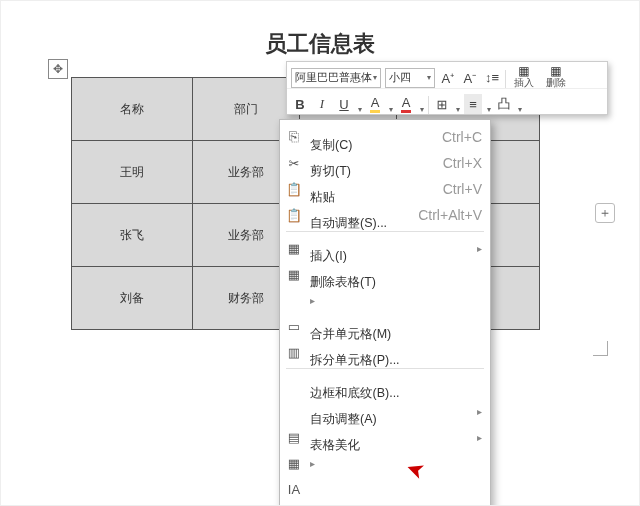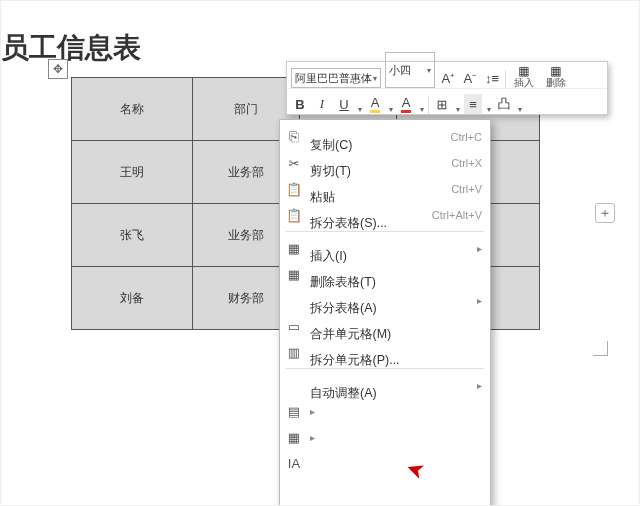--- a/index.html
+++ b/index.html
@@ -4,7 +4,7 @@
 <style>
   html,body{margin:0;padding:0;font-family:"Microsoft YaHei","PingFang SC",sans-serif;background:#fff;color:#333;}
   .page{position:relative;width:640px;height:506px;overflow:hidden;border:1px solid #eee;box-sizing:border-box;}
-  .title{position:absolute;left:0;right:0;top:28px;font-size:28px;font-weight:600;}
+  .title{position:absolute;left:0;right:0;top:28px;text-align:center;font-size:22px;font-weight:600;}
   .move-handle{position:absolute;left:47px;top:58px;width:18px;height:18px;border:1px solid #888;display:flex;align-items:center;justify-content:center;font-size:12px;color:#666;background:#fff;}
   .tbl{position:absolute;left:70px;top:76px;border-collapse:collapse;}
   .tbl td{border:1px solid #555;background:#d9d9d9;text-align:center;font-size:12px;}

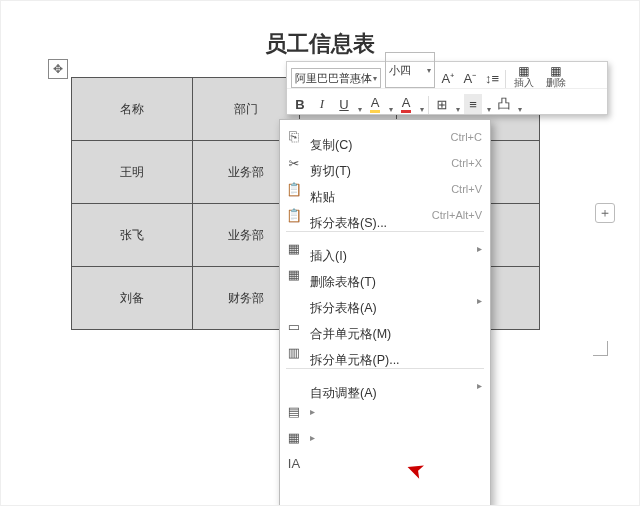--- a/index.html
+++ b/index.html
@@ -16,7 +16,7 @@
   .tb-row{display:flex;align-items:flex-end;height:26px;gap:4px;padding:0 4px;}
   .tb-row.top{border-bottom:1px solid #eee;}
   .font-name{width:82px;height:18px;border:1px solid #bbb;font-size:11px;padding:0 3px;display:flex;align-items:center;justify-content:space-between;}
-  .font-size{width:42px;height:18px;border:1px solid #bbb;font-size:11px;padding:8px 3px;display:flex;align-items:center;justify-content:space-between;}
+  .font-size{width:42px;height:18px;border:1px solid #bbb;font-size:11px;padding:0 3px;display:flex;align-items:center;justify-content:space-between;}
   .tbtn{min-width:18px;height:20px;display:flex;align-items:center;justify-content:center;font-size:13px;color:#444;}
   .tbtn.hl{background:#eaeaea;}
   .carety{font-size:8px;margin-left:1px;color:#666;}

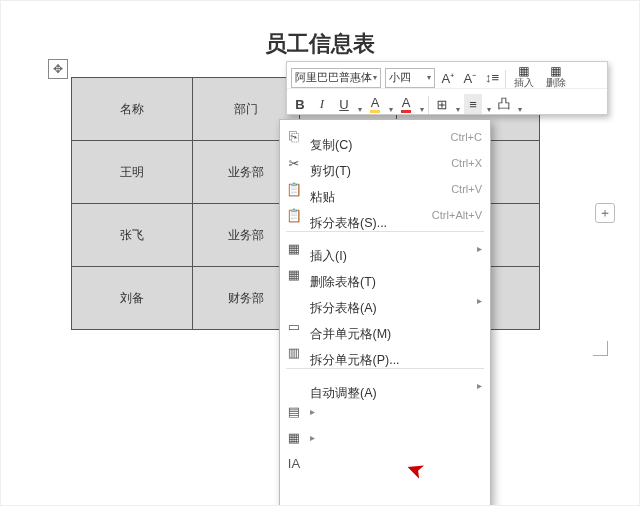--- a/index.html
+++ b/index.html
@@ -27,7 +27,7 @@
   .mi{display:flex;align-items:center;height:26px;padding:0 8px 0 6px;gap:8px;position:relative;}
   .mi-icon{width:16px;height:16px;display:flex;align-items:center;justify-content:center;color:#555;font-size:13px;}
   .mi-label{flex:1;white-space:nowrap;margin-top:16px;}
-  .mi-sc{color:#999;font-size:11px;}
+  .mi-sc{color:#999;font-size:14px;}
   .mi-sub{color:#888;font-size:10px;}
   .msep{height:1px;background:#e0e0e0;margin:3px 6px;}
   .arrow{position:absolute;left:405px;top:456px;color:#c00;font-size:22px;transform:rotate(200deg);pointer-events:none;}

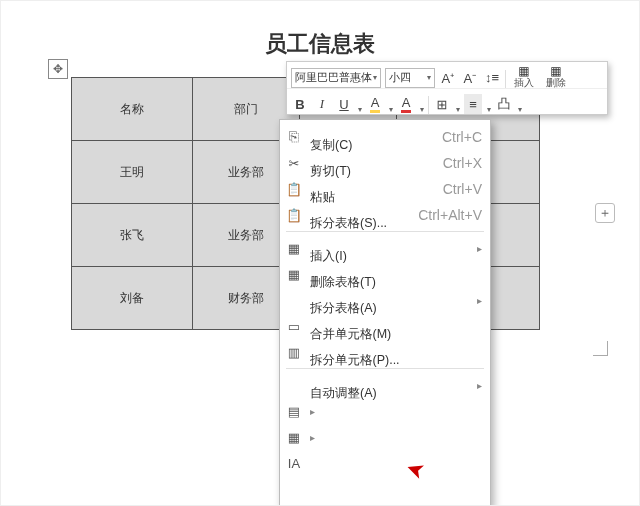--- a/index.html
+++ b/index.html
@@ -138,7 +138,7 @@
       </div>
       <div class="mi">
         <span class="mi-icon">📋</span>
-        <span class="mi-label">拆分表格(S)...</span>
+        <span class="mi-label">自动调整(S)...</span>
         <span class="mi-sc">Ctrl+Alt+V</span>
       </div>
       <div class="msep"></div>

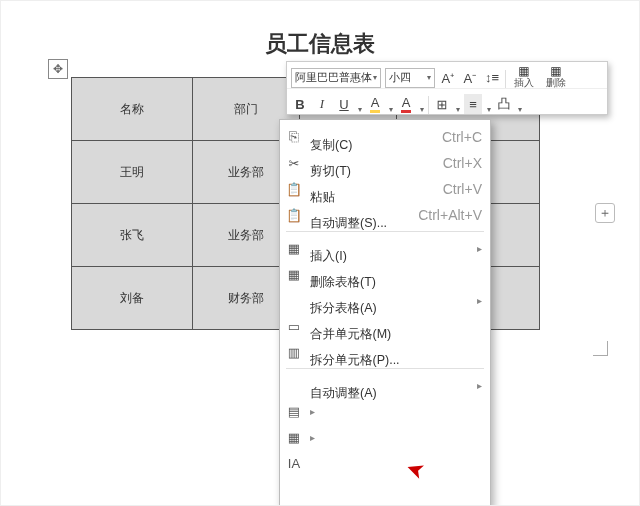--- a/index.html
+++ b/index.html
@@ -153,7 +153,6 @@
       </div>
       <div class="mi">
         <span class="mi-icon"></span>
-        <span class="mi-label">拆分表格(A)</span>
         <span class="mi-sub">▸</span>
       </div>
       <div class="mi">

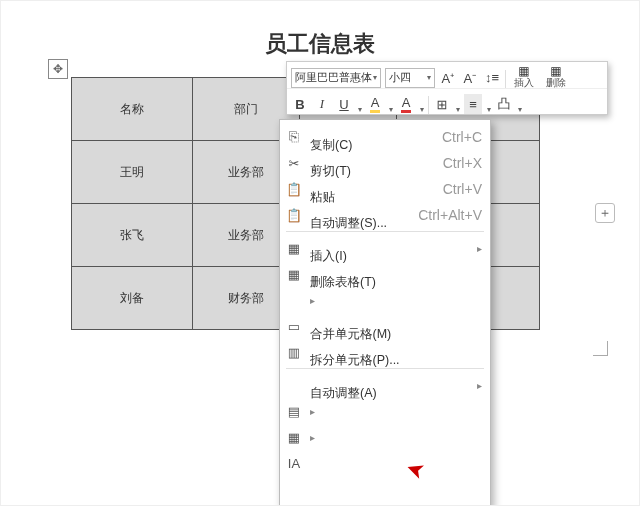--- a/index.html
+++ b/index.html
@@ -166,6 +166,10 @@
       <div class="msep"></div>
       <div class="mi">
         <span class="mi-icon"></span>
+        <span class="mi-label">边框和底纹(B)...</span>
+      </div>
+      <div class="mi">
+        <span class="mi-icon"></span>
         <span class="mi-label">自动调整(A)</span>
         <span class="mi-sub">▸</span>
       </div>

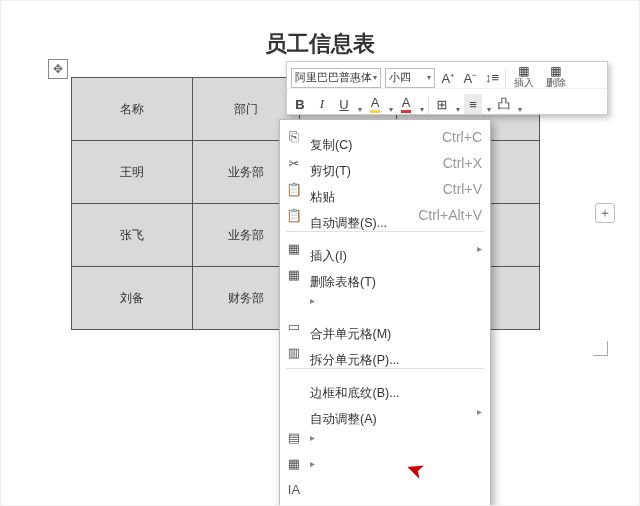--- a/index.html
+++ b/index.html
@@ -175,6 +175,7 @@
       </div>
       <div class="mi">
         <span class="mi-icon">▤</span>
+        <span class="mi-label">表格美化</span>
         <span class="mi-sub">▸</span>
       </div>
       <div class="mi">

